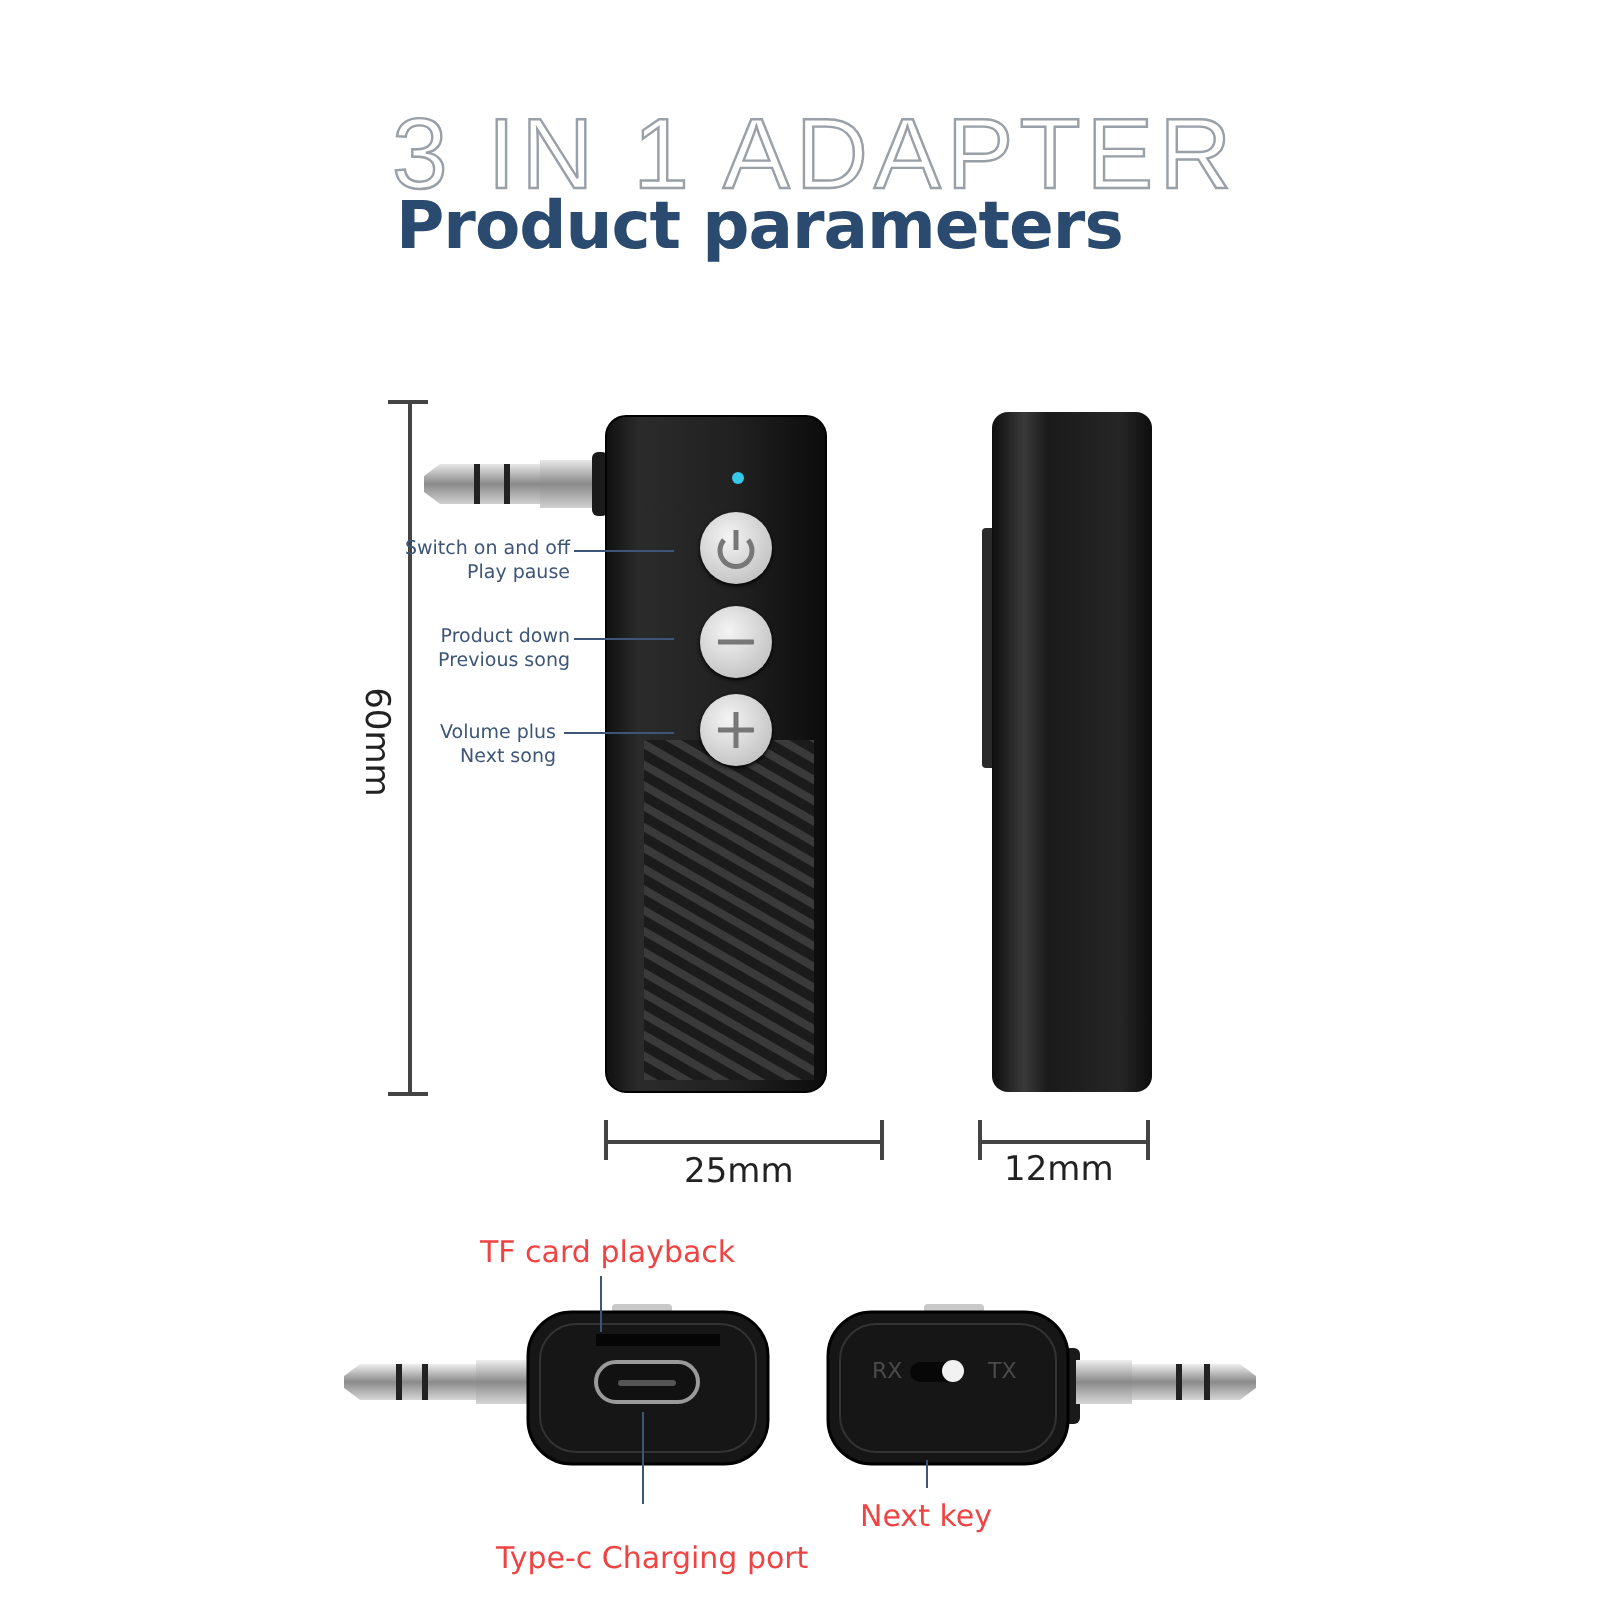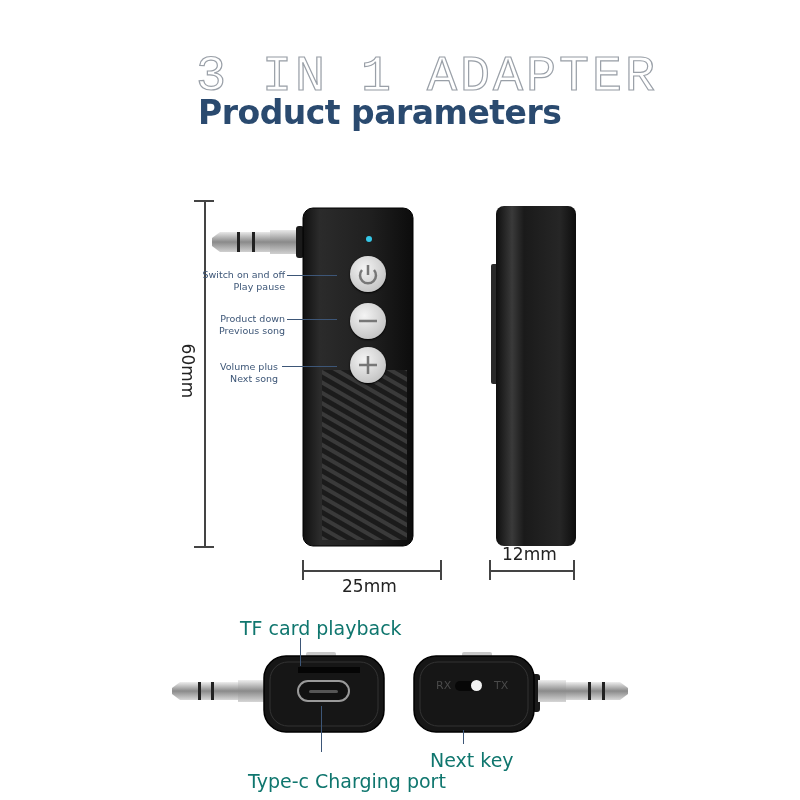--- a/index.html
+++ b/index.html
@@ -6,7 +6,7 @@
   body { width:800px; height:800px; background:#ffffff; position:relative; overflow:hidden; font-family:"DejaVu Sans", sans-serif; }
   .abs { position:absolute; }
 
-  .outline-title { left:196px; top:52px; font-family:Liberation Mono, monospace; font-size:50px; letter-spacing:3px; color:#ffffff; -webkit-text-stroke:1.2px #9aa0a8; white-space:nowrap; line-height:1; }
+  .outline-title { left:196px; top:52px; font-family:Liberation Sans, sans-serif; font-size:50px; letter-spacing:3px; color:#ffffff; -webkit-text-stroke:1.2px #9aa0a8; white-space:nowrap; line-height:1; }
   .main-title { left:198px; top:96px; font-family:"DejaVu Sans", sans-serif; font-weight:bold; font-size:33px; color:#2a4a6f; white-space:nowrap; line-height:1; letter-spacing:-0.5px; }
 
   

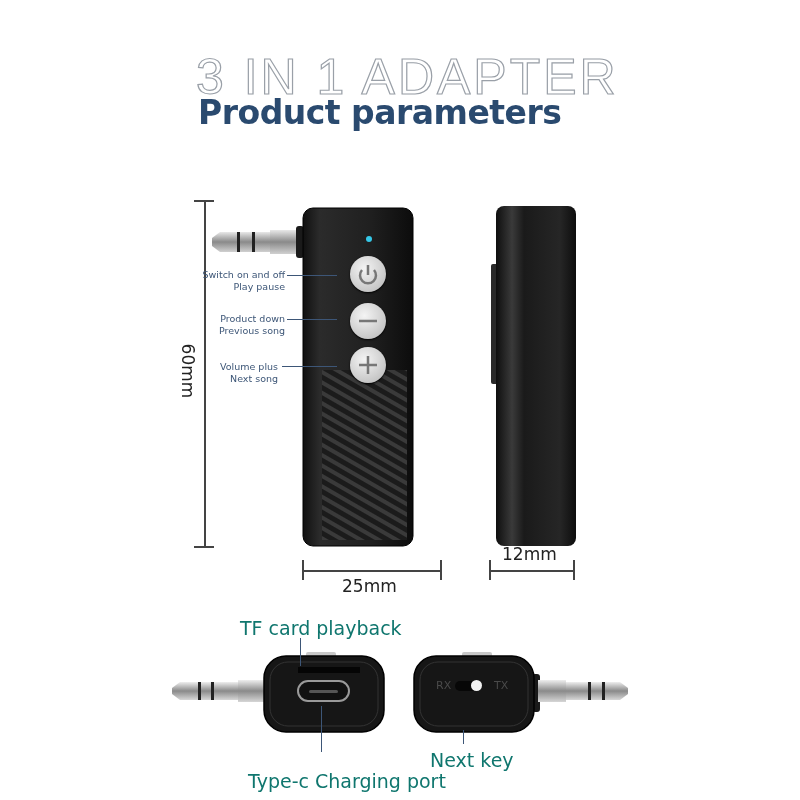--- a/index.html
+++ b/index.html
@@ -126,7 +126,7 @@
   <div class="abs vline" style="left:0;top:0;width:1.5px;height:20px;"></div>
   <div class="abs vline" style="left:84px;top:0;width:1.5px;height:20px;"></div>
 </div>
-<div class="abs dim-text" style="left:502px;top:544px;">12mm</div>
+<div class="abs dim-text" style="left:502px;top:575px;">12mm</div>
 
 <svg class="abs" style="left:168px;top:650px;" width="230" height="85" viewBox="0 0 230 85">
   <defs>

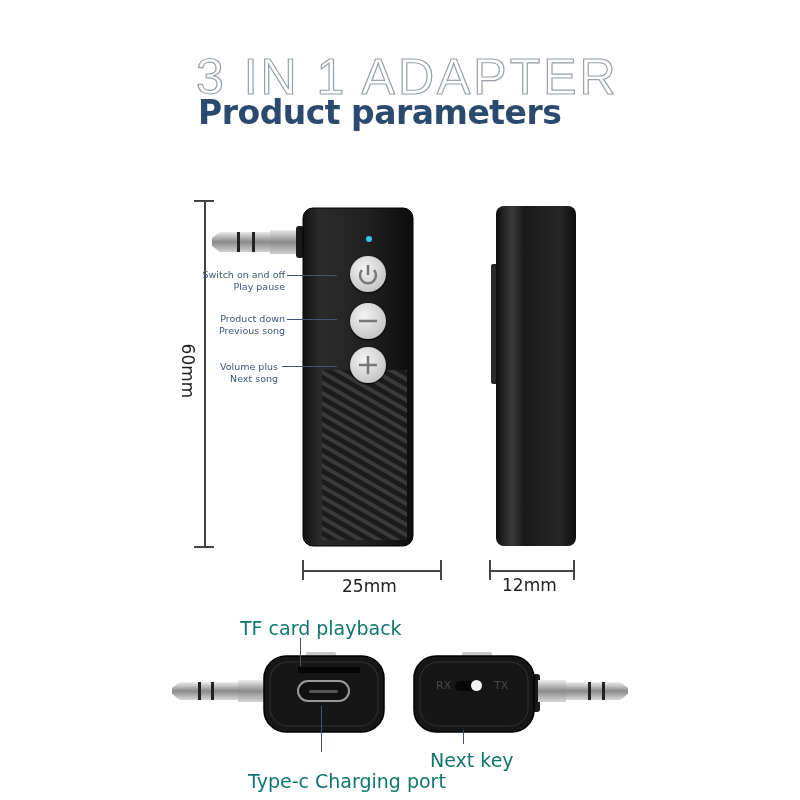--- a/index.html
+++ b/index.html
@@ -14,7 +14,7 @@
   .dim-text { color:#222; font-family:"DejaVu Sans", sans-serif; font-size:17px; white-space:nowrap; }
   .label { color:#3d5677; font-family:"DejaVu Sans", sans-serif; font-size:9.5px; line-height:12px; text-align:right; white-space:nowrap; }
   .leader { background:#3d5677; height:1px; }
-  .caption { color:#0f766e; font-family:"DejaVu Sans", sans-serif; font-size:19px; white-space:nowrap; }
+  .caption { color:#ef4444; font-family:"DejaVu Sans", sans-serif; font-size:15px; white-space:nowrap; }
 </style>
 </head>
 <body>

